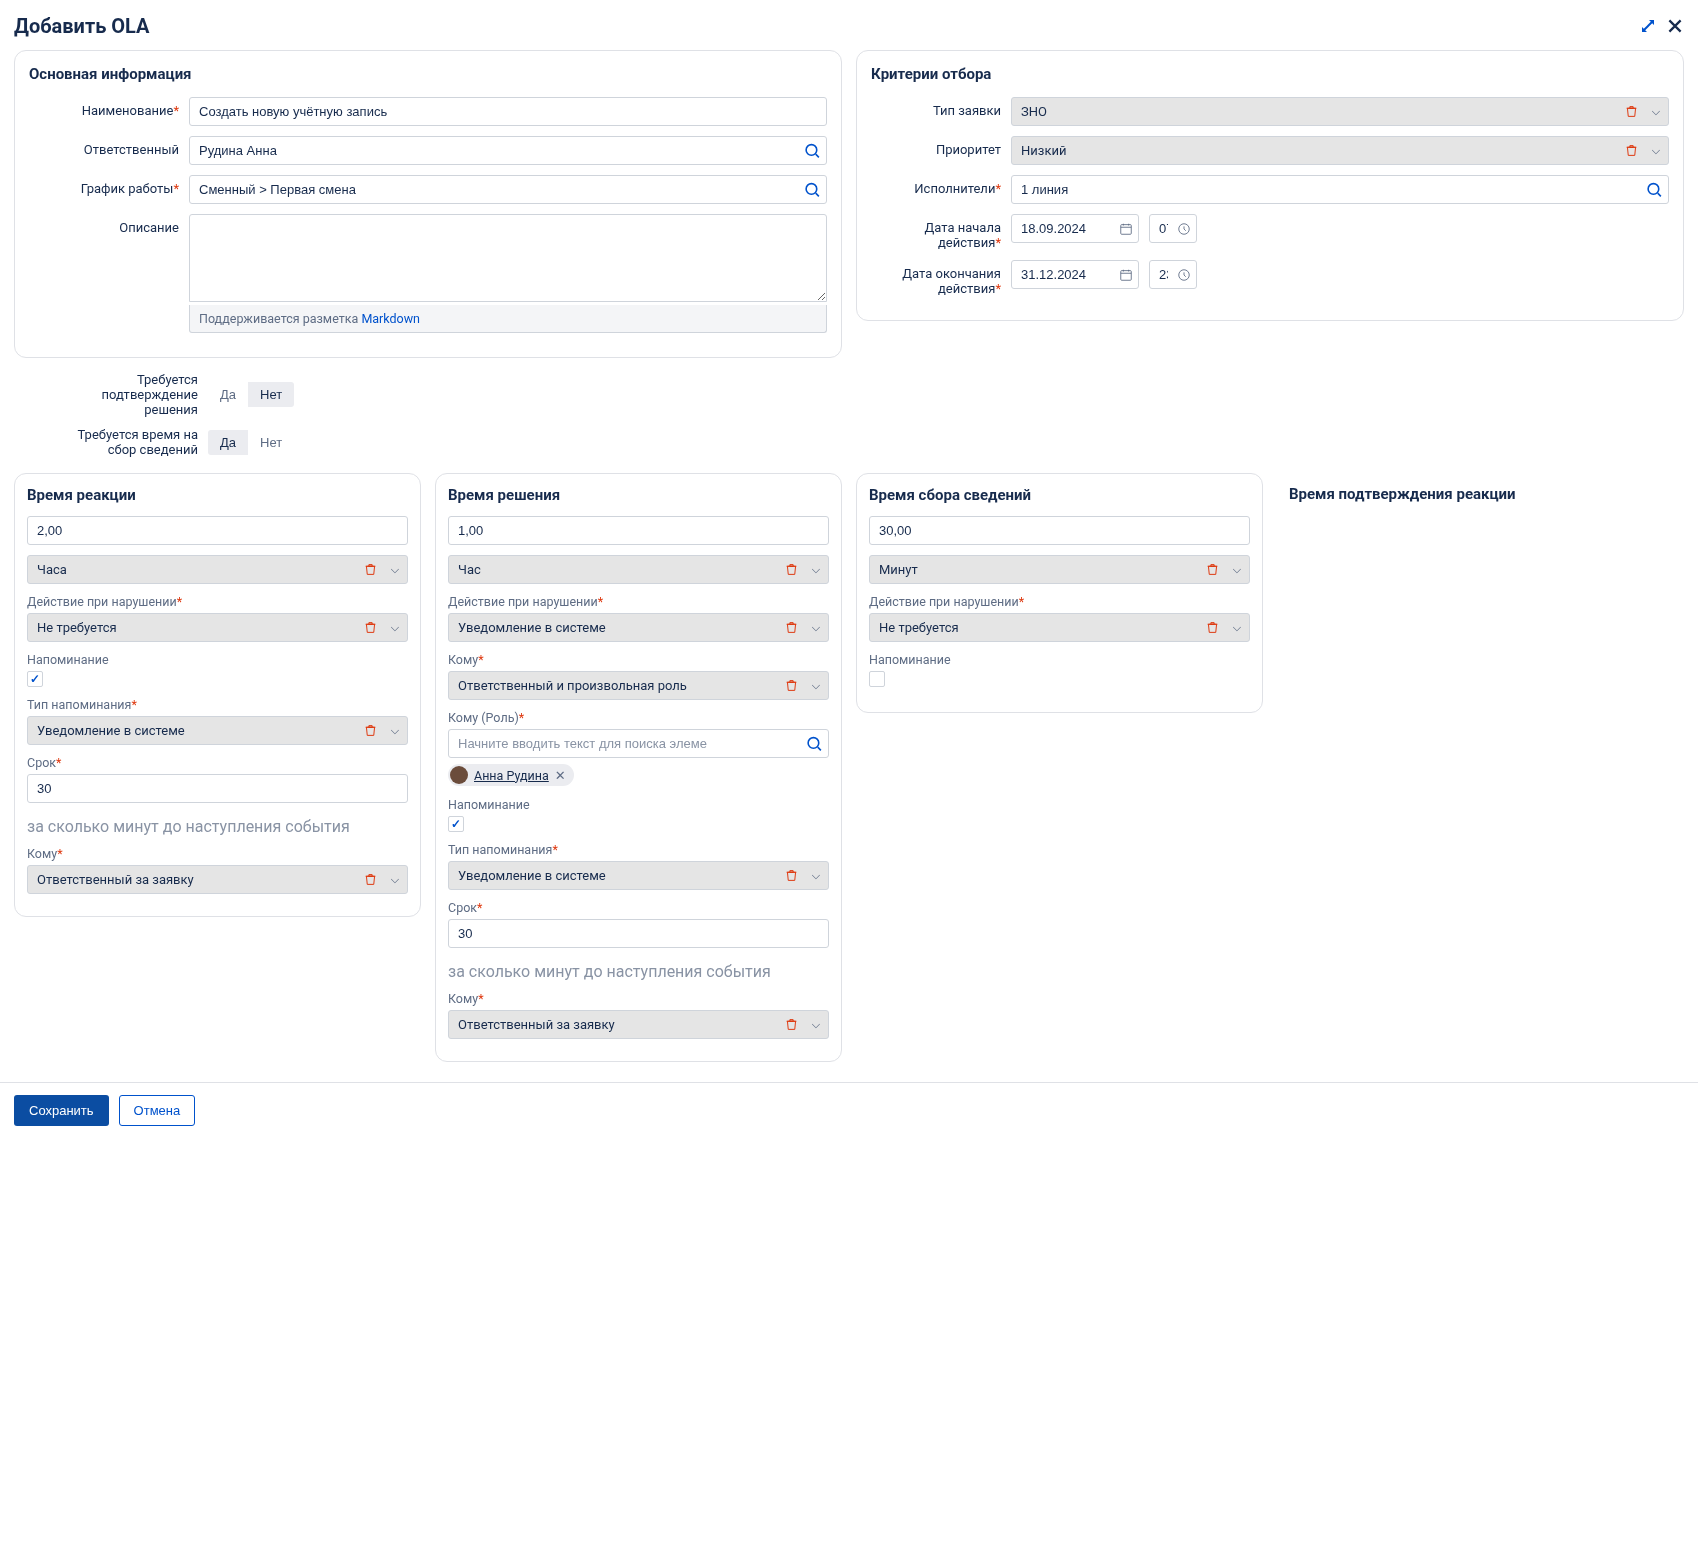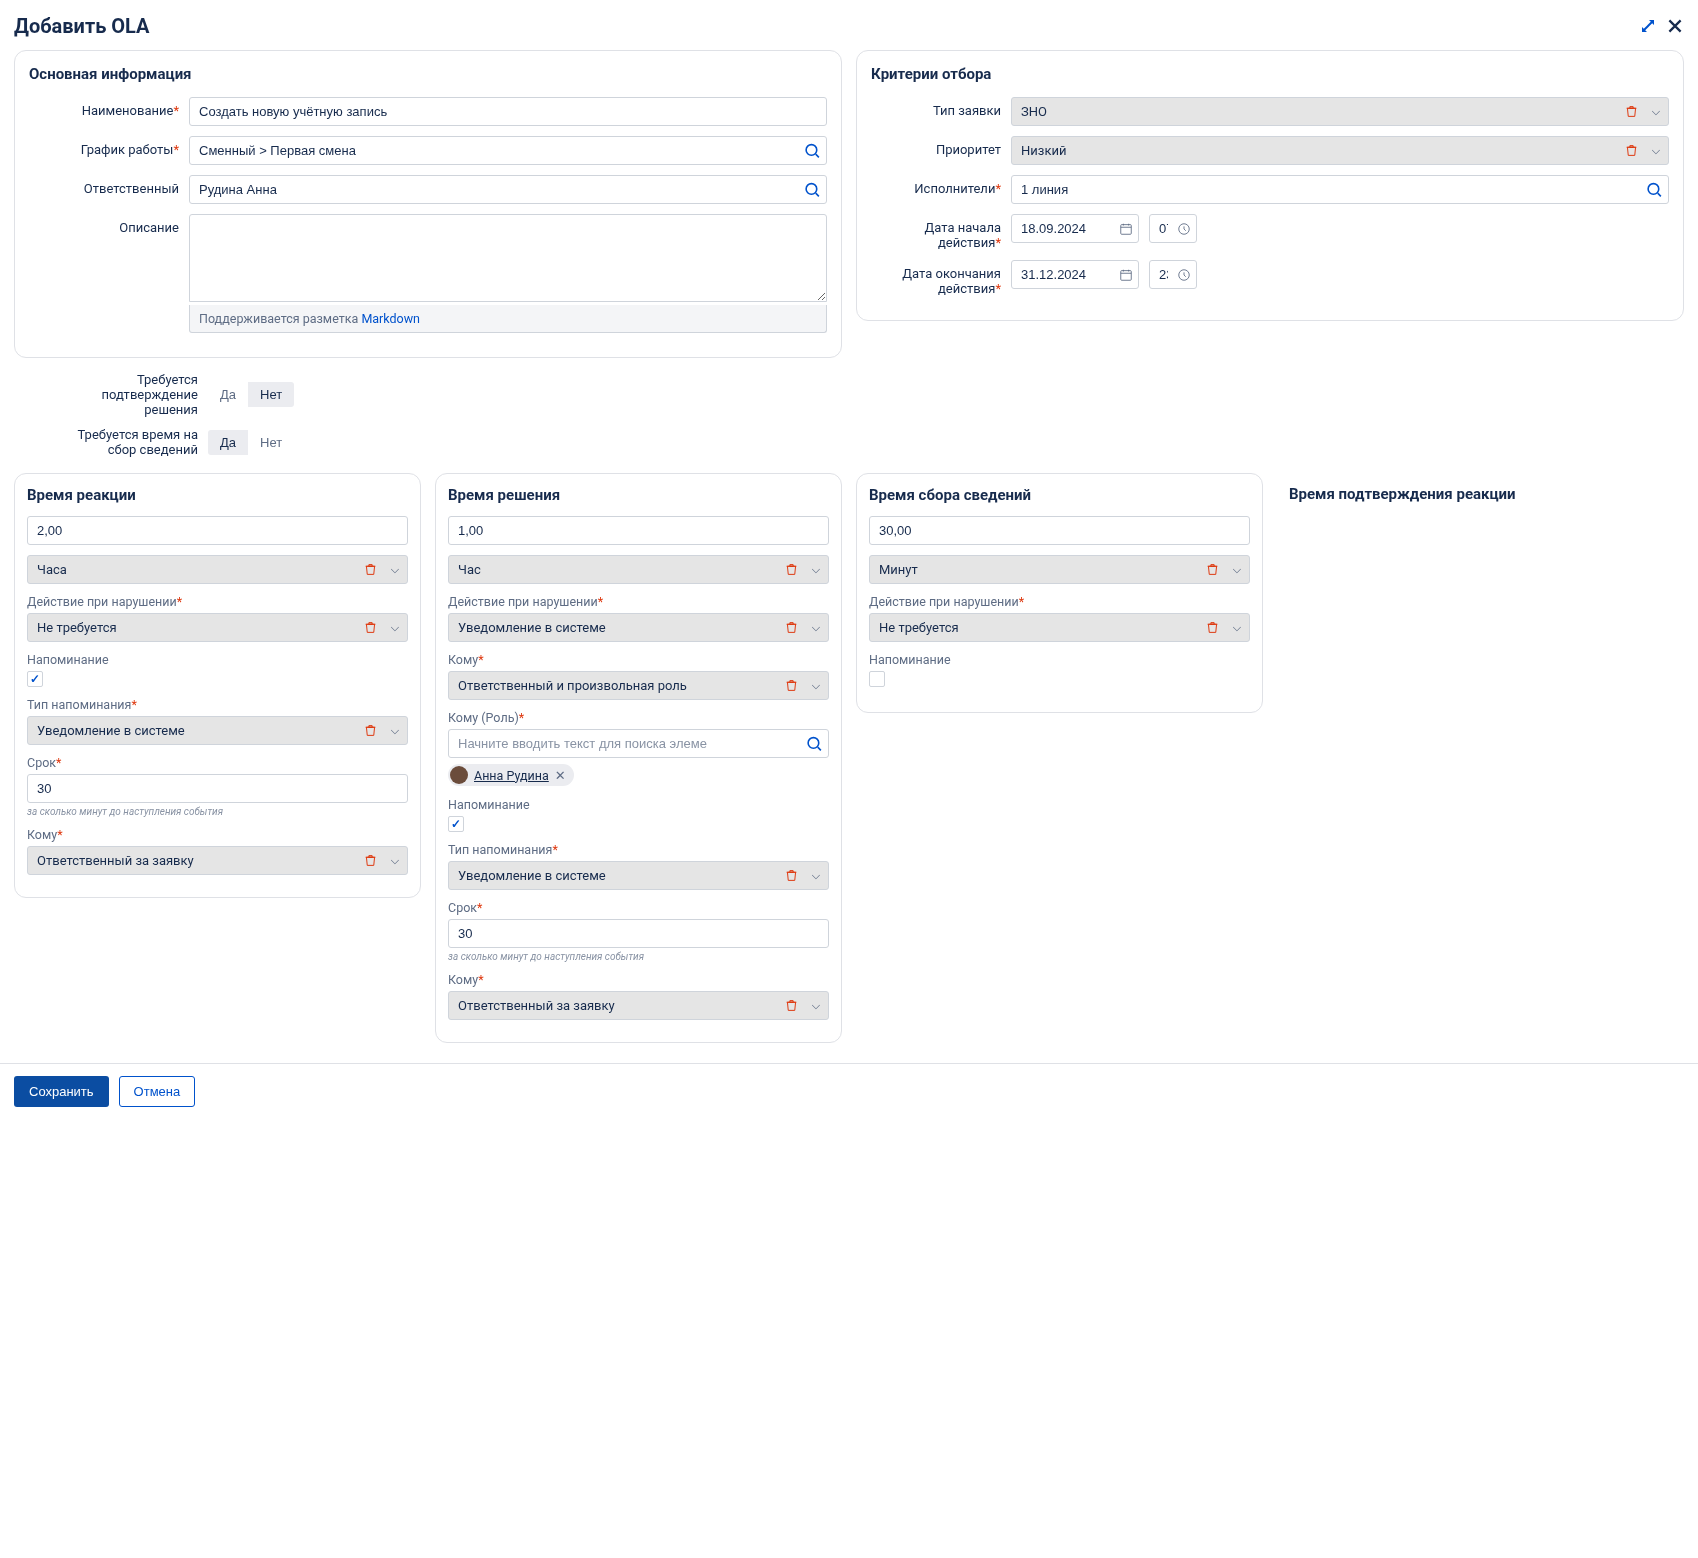--- a/index.html
+++ b/index.html
@@ -91,6 +91,18 @@
           <div class="field-control"><input class="input" value="Создать новую учётную запись" style=""></div>
         </div>
         <div class="field-row">
+          <div class="field-label">Ответственный</div>
+          <div class="field-control input-wrap">
+            <input class="input" value="Рудина Анна" style="">
+            <span class="suffix-icon">
+                <svg width="17" height="17" viewBox="0 0 16 16">
+                  <circle cx="7" cy="7" r="5" stroke="#0052cc" stroke-width="1.5" fill="none"></circle>
+                  <path d="M11 11l3 3" stroke="#0052cc" stroke-width="1.5"></path>
+                </svg>
+              </span>
+          </div>
+        </div>
+        <div class="field-row">
           <div class="field-label"><span>График работы</span><span class="req">*</span></div>
           <div class="field-control input-wrap">
             <input class="input" value="Сменный &gt; Первая смена" style="">
@@ -103,18 +115,6 @@
           </div>
         </div>
         <div class="field-row">
-          <div class="field-label">Ответственный</div>
-          <div class="field-control input-wrap">
-            <input class="input" value="Рудина Анна" style="">
-            <span class="suffix-icon">
-                <svg width="17" height="17" viewBox="0 0 16 16">
-                  <circle cx="7" cy="7" r="5" stroke="#0052cc" stroke-width="1.5" fill="none"></circle>
-                  <path d="M11 11l3 3" stroke="#0052cc" stroke-width="1.5"></path>
-                </svg>
-              </span>
-          </div>
-        </div>
-        <div class="field-row">
           <div class="field-label">Описание</div>
           <div class="field-control">
             <textarea class="textarea" style=""></textarea>

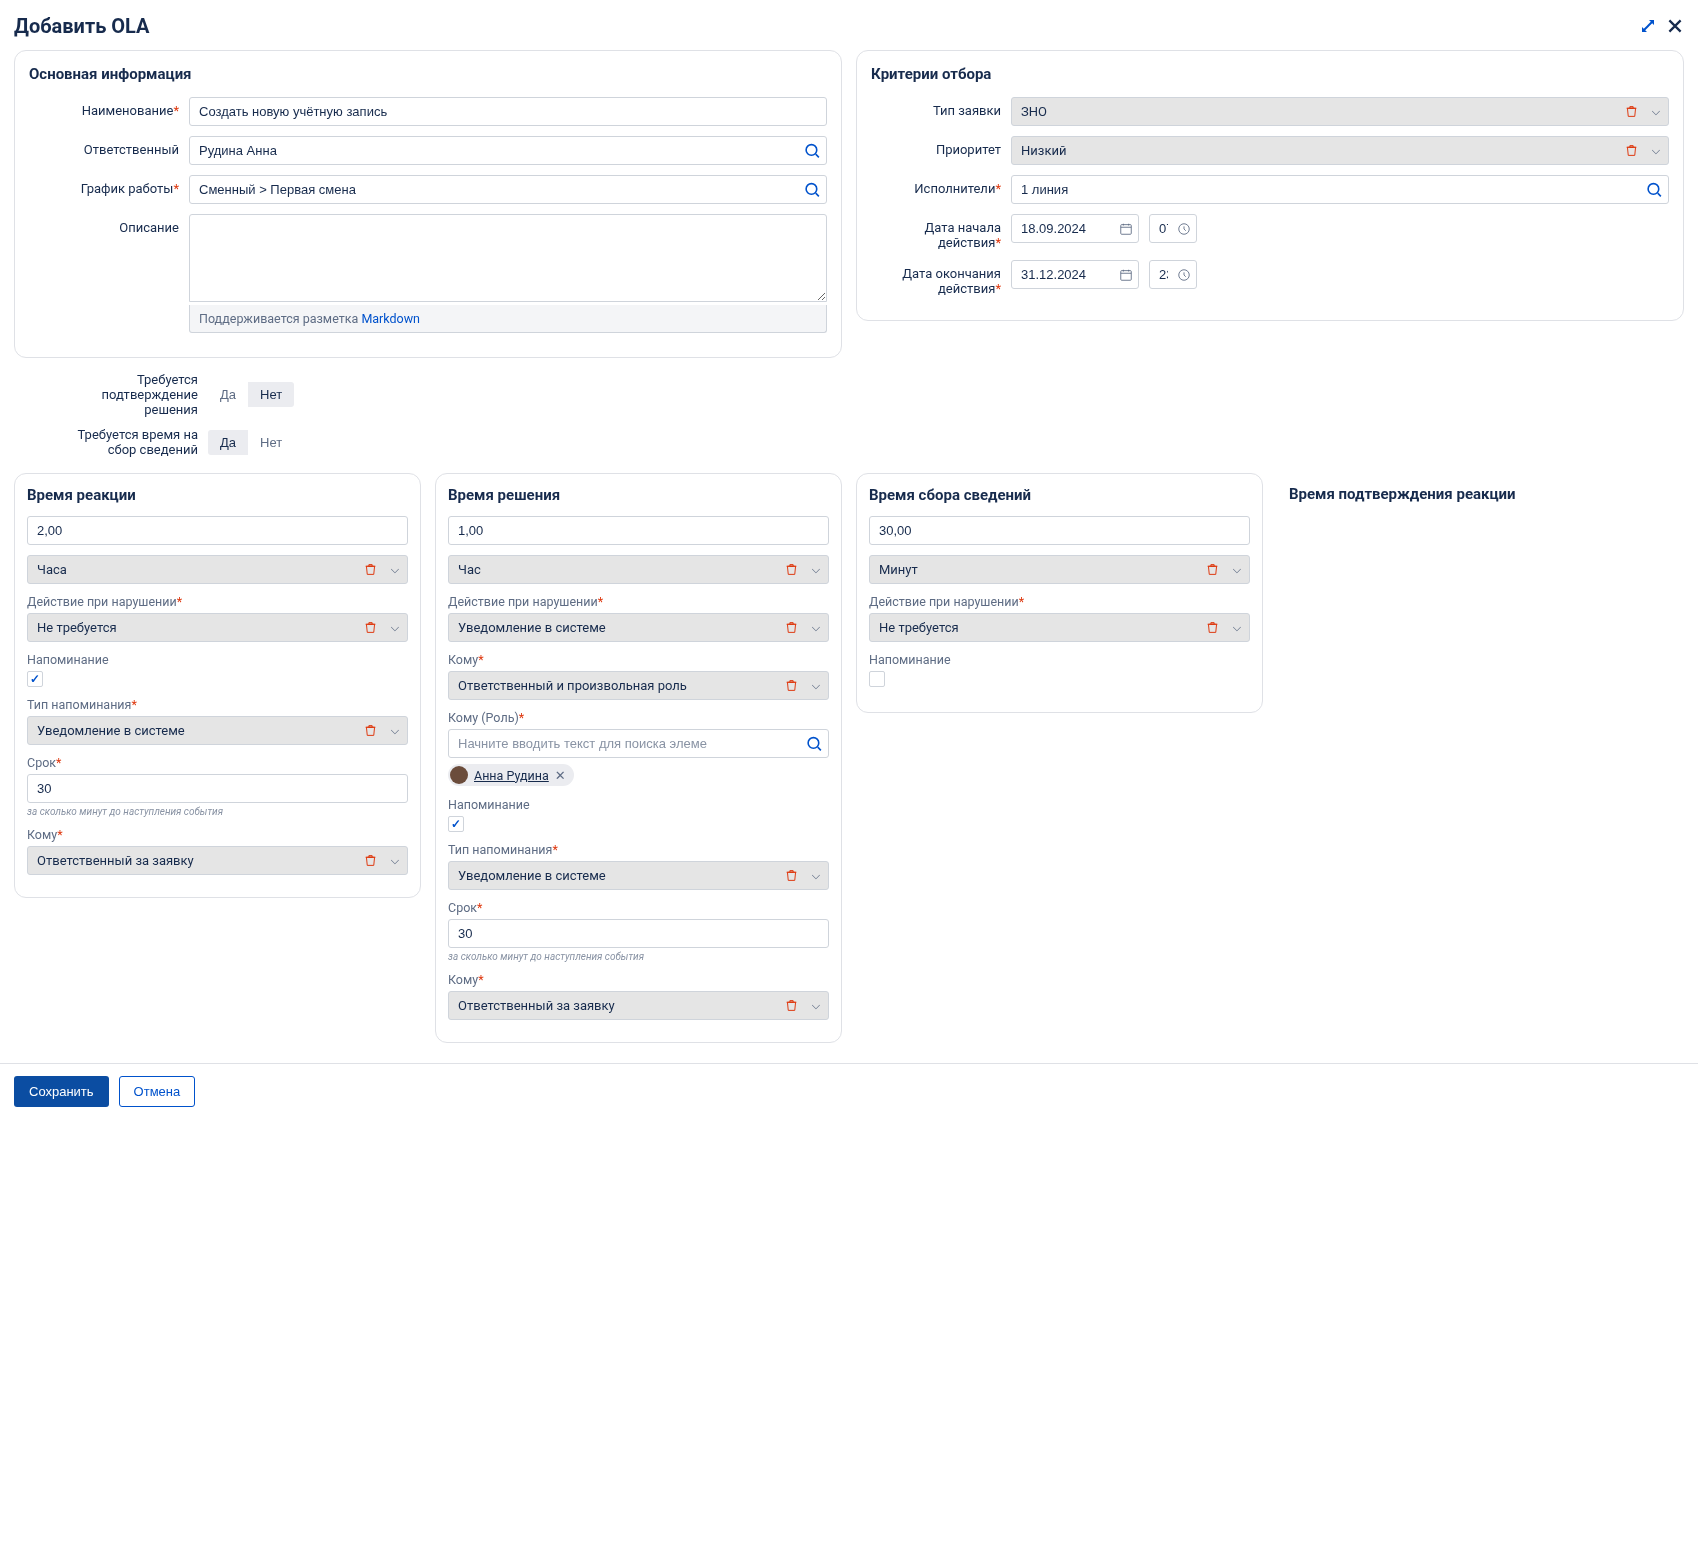--- a/index.html
+++ b/index.html
@@ -42,7 +42,7 @@
 .tcol h2 { margin-bottom: 12px; font-size: 15px; }
 .v-field { margin-bottom: 10px; }
 .v-label { font-size: 12.5px; color: #5e6c84; margin-bottom: 4px; display: block; }
-.hint { font-size: 10px; font-style: italic; color: #8993a4; margin-top: 3px; }
+.hint { font-size: 16px; color: #8993a4; margin-top: 14px; }
 .checkbox { width: 16px; height: 16px; border: 1px solid #cfd4db; border-radius: 2px; display: inline-flex; align-items: center; justify-content: center; cursor: pointer; background: #fff; }
 .checkbox.checked::after { content: "✓"; color: #0052cc; font-size: 12px; font-weight: bold; }
 .date-time-row { display: flex; gap: 10px; }

